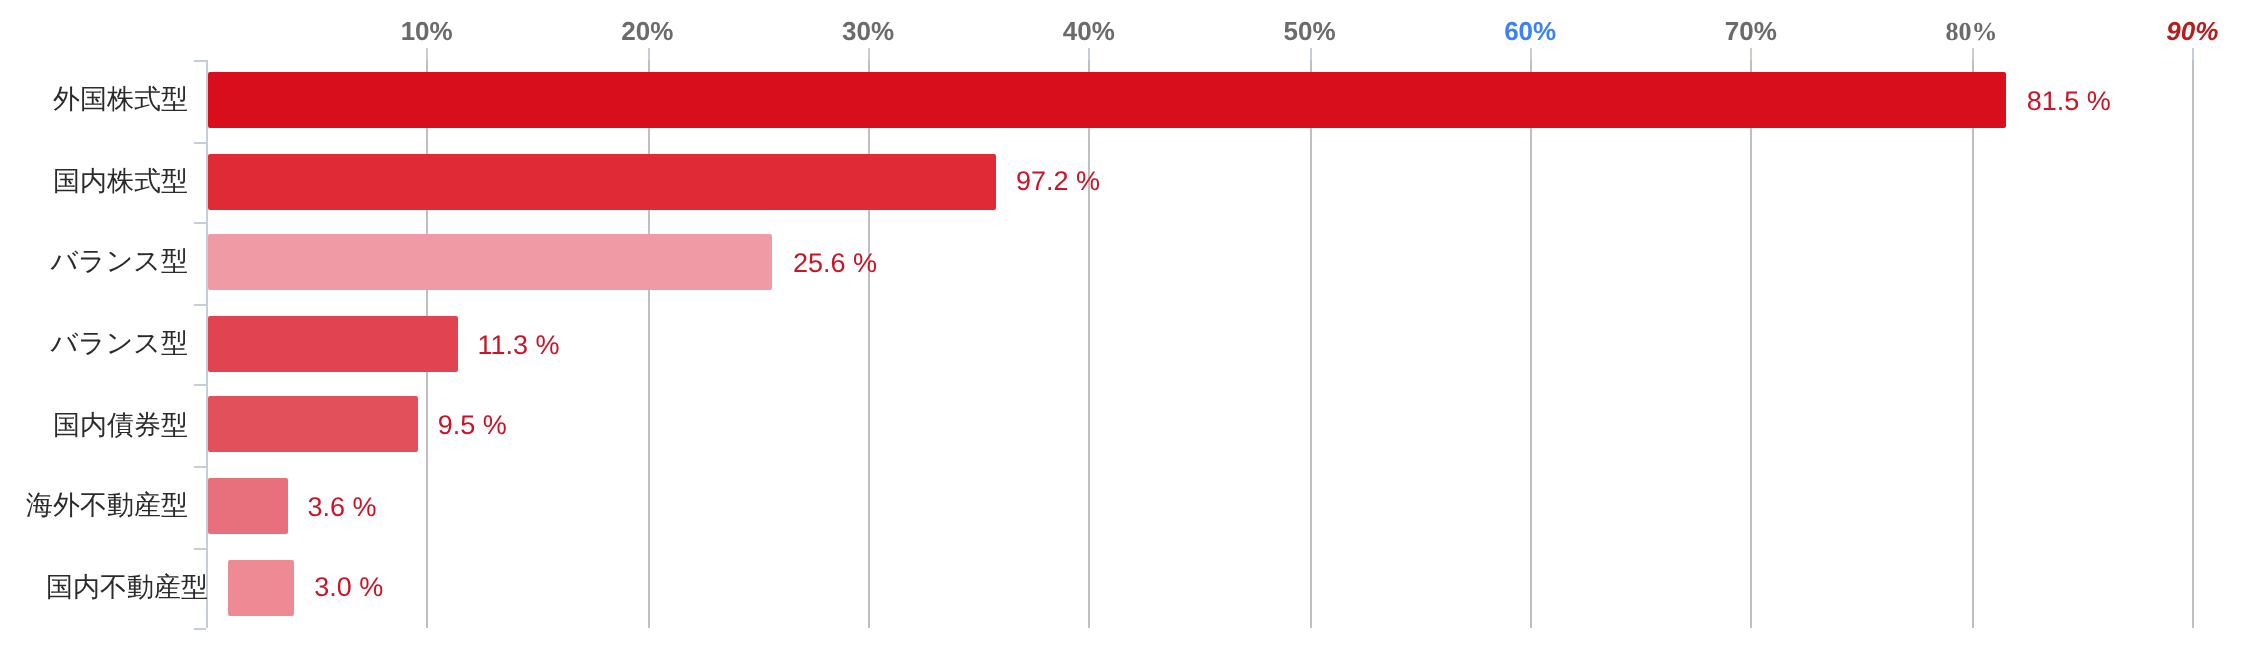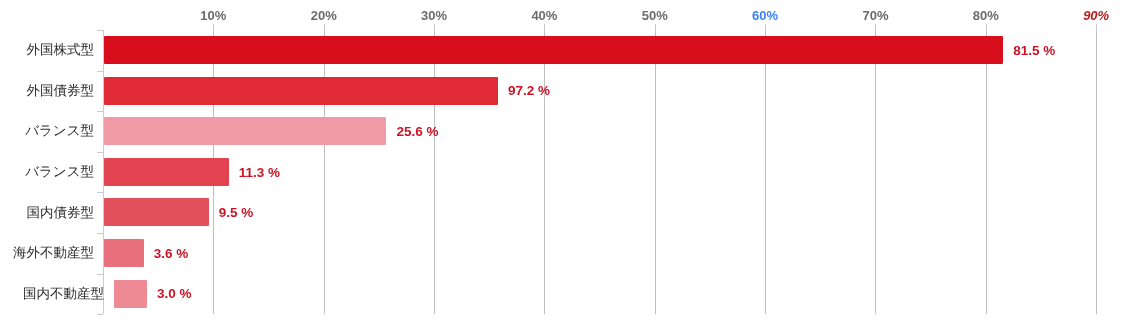--- a/index.html
+++ b/index.html
@@ -146,7 +146,7 @@
       <div class="xlabel" style="left: 654.75px; color: rgb(107, 107, 107);">50%</div>
       <div class="xlabel" style="left: 765.1px; color: #3b82f6;">60%</div>
       <div class="xlabel" style="left: 875.45px; color: rgb(107, 107, 107);">70%</div>
-      <div class="xlabel" style="left: 985.8px; color: rgb(107, 107, 107);">80%</div>
+      <div class="xlabel" style="left: 985.8px; color: rgb(107, 107, 107); font-family: Liberation Serif, serif;">80%</div>
       <div class="xlabel" style="left: 1096.15px; color: #b91c1c; font-style: italic;">90%</div>
     </div>
 

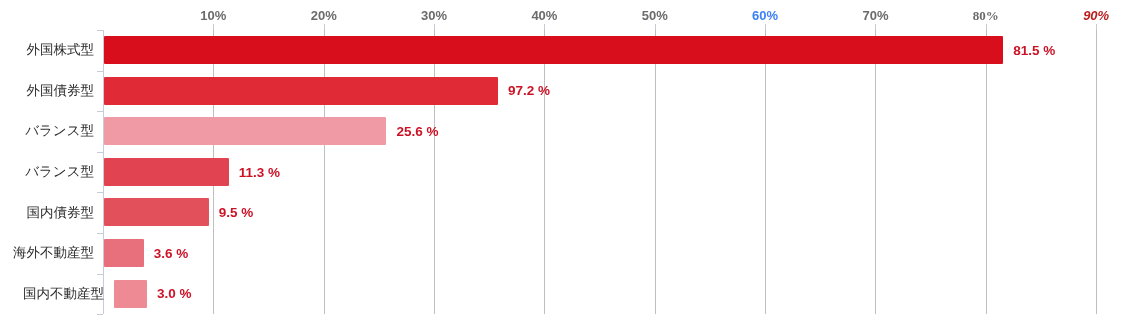--- a/index.html
+++ b/index.html
@@ -128,7 +128,7 @@
     display: flex;
     align-items: center;
     font-size: 13.5px;
-    font-weight: bold;
+    font-weight: normal;
     color: #cc1326;
     white-space: nowrap;
   }

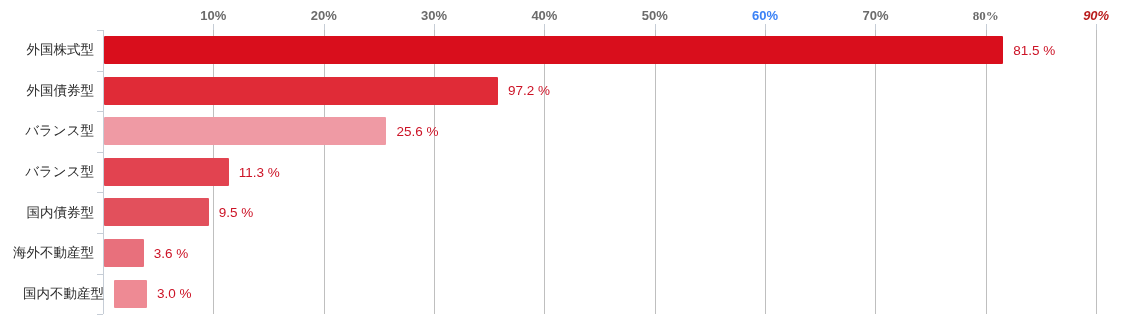--- a/index.html
+++ b/index.html
@@ -191,7 +191,7 @@
         <div class="val-label" style="left: 1013.35px; color: rgb(204, 19, 38);">81.5 %</div>
       </div>
       <div class="row" style="top: 40.6px;">
-        <div class="cat-label" style="color: rgb(43, 43, 43);">外国債券型</div>
+        <div class="cat-label" style="color: rgb(43, 43, 43);">国内株式型</div>
         <div class="bar" style="width: 393.95px; background: rgb(224, 43, 55);"></div>
         <div class="val-label" style="left: 507.95px; color: rgb(204, 19, 38);">97.2 %</div>
       </div>

